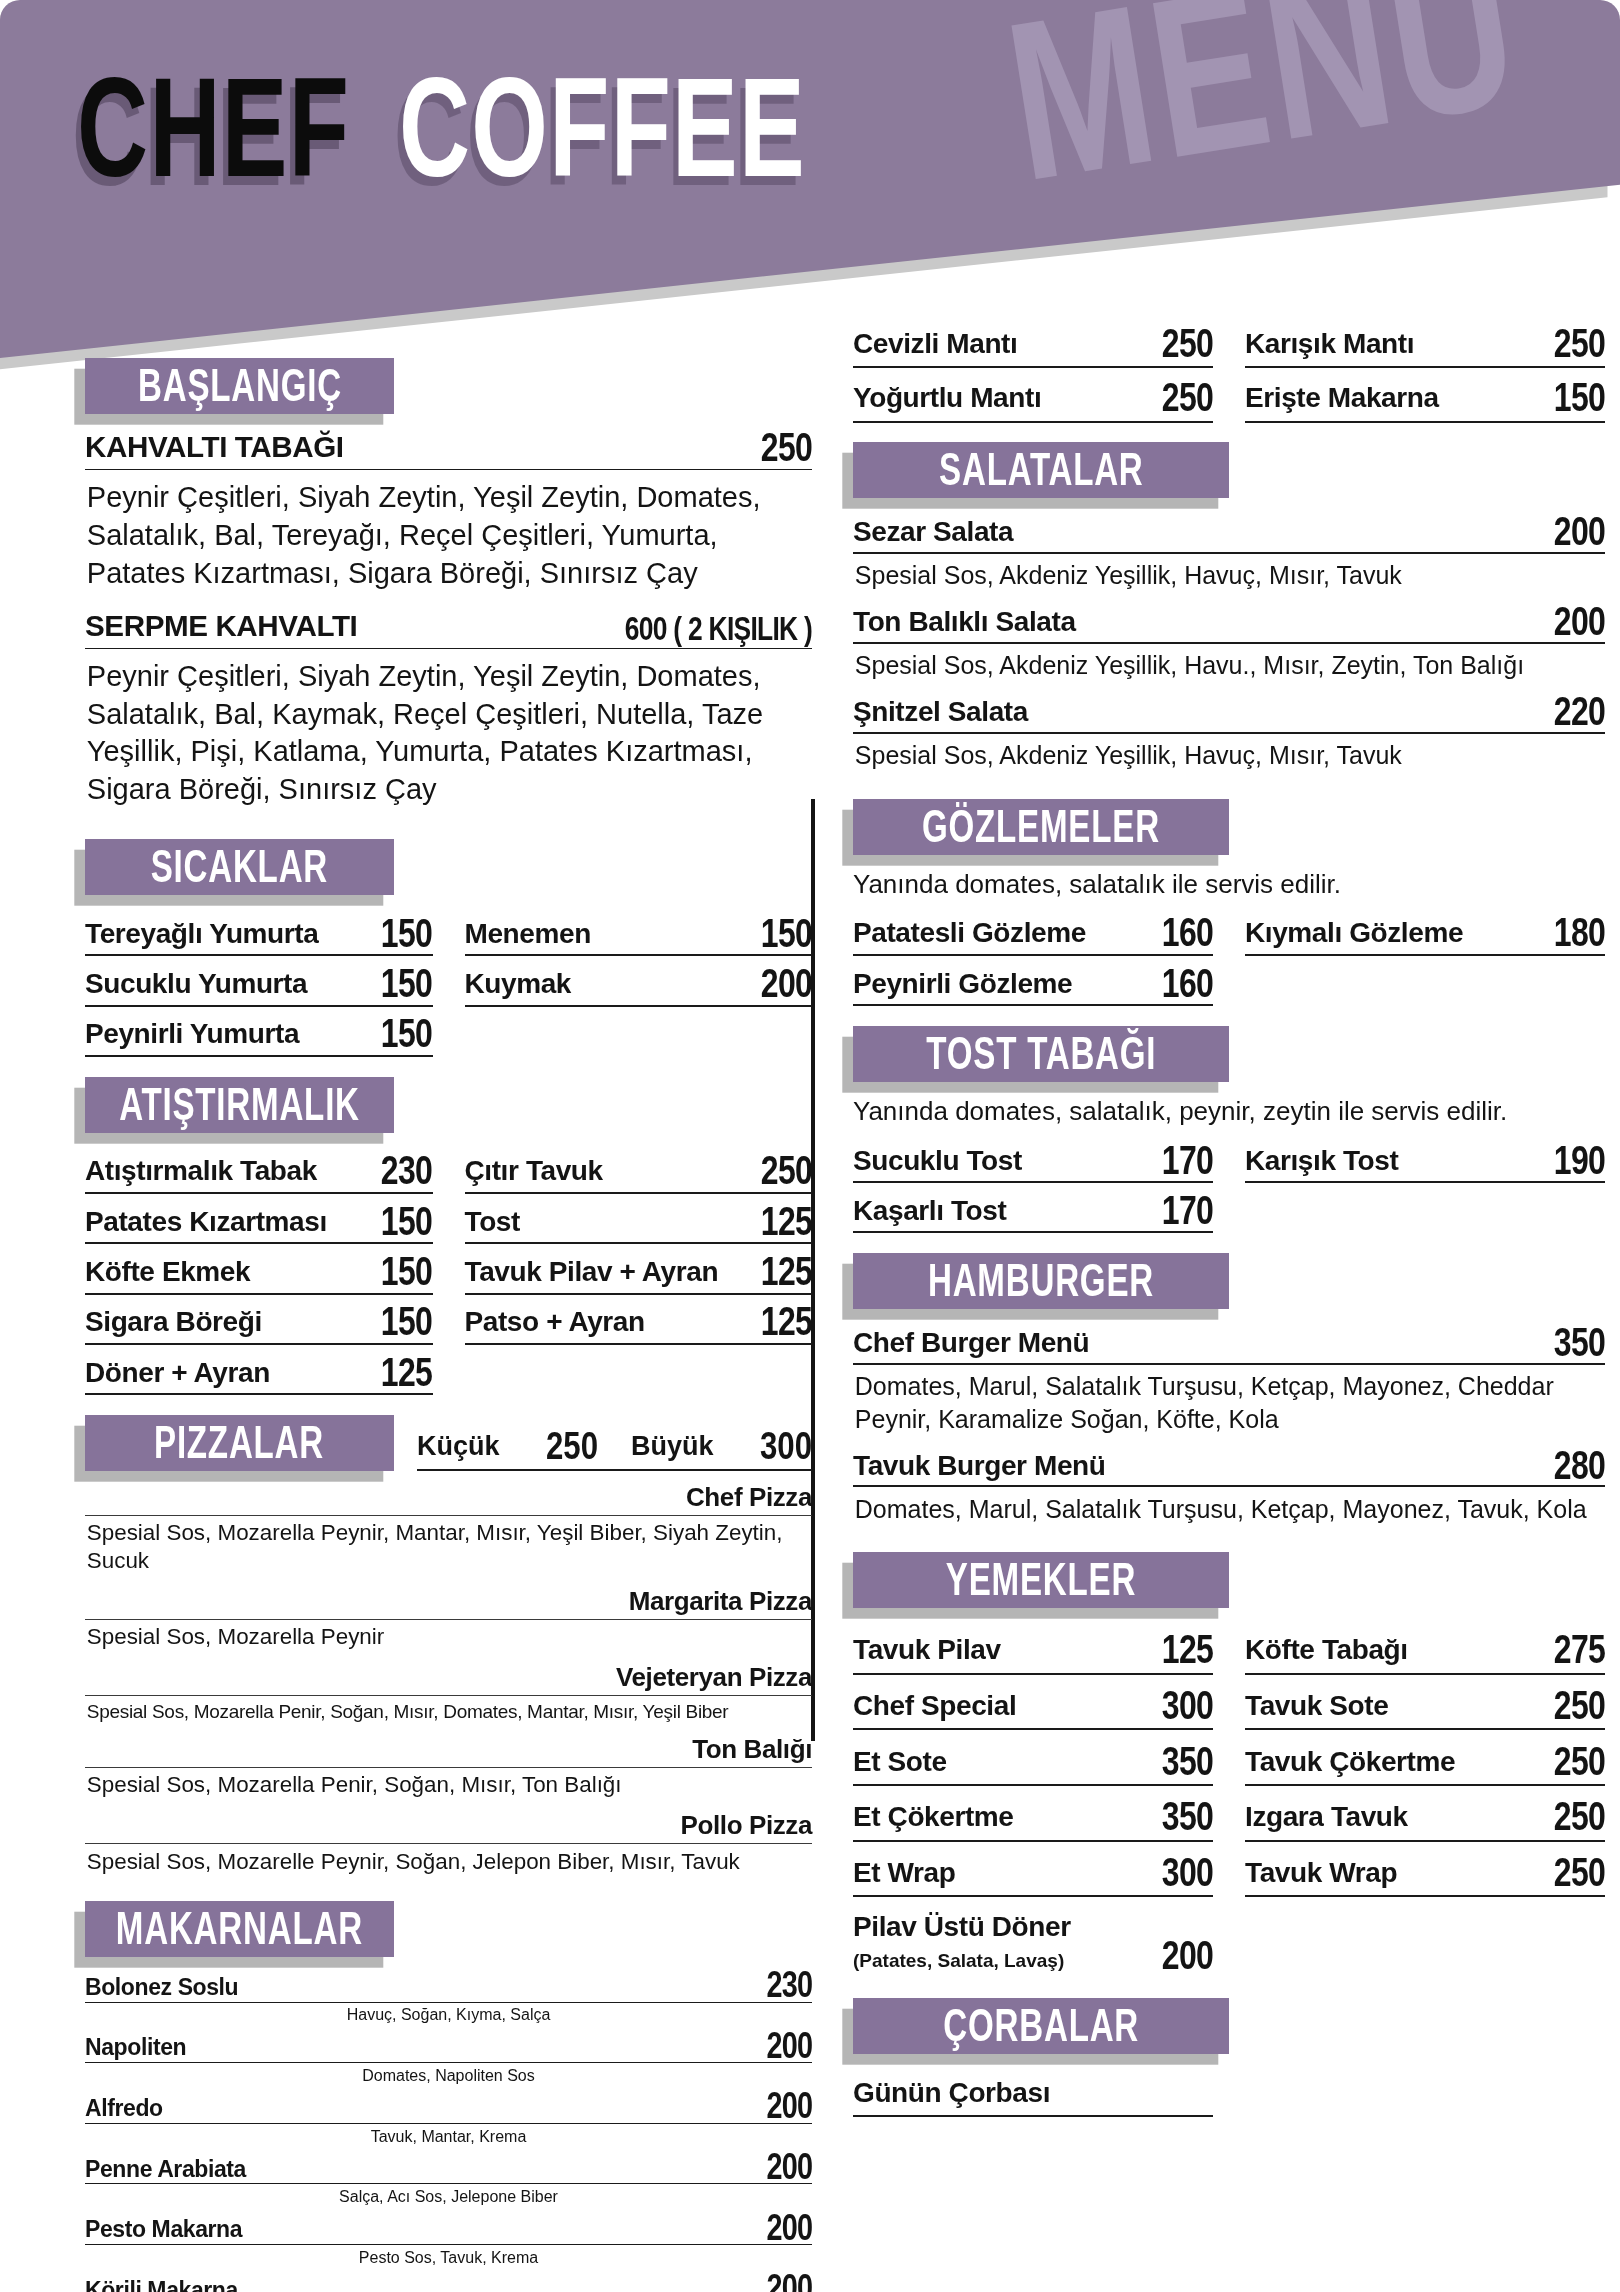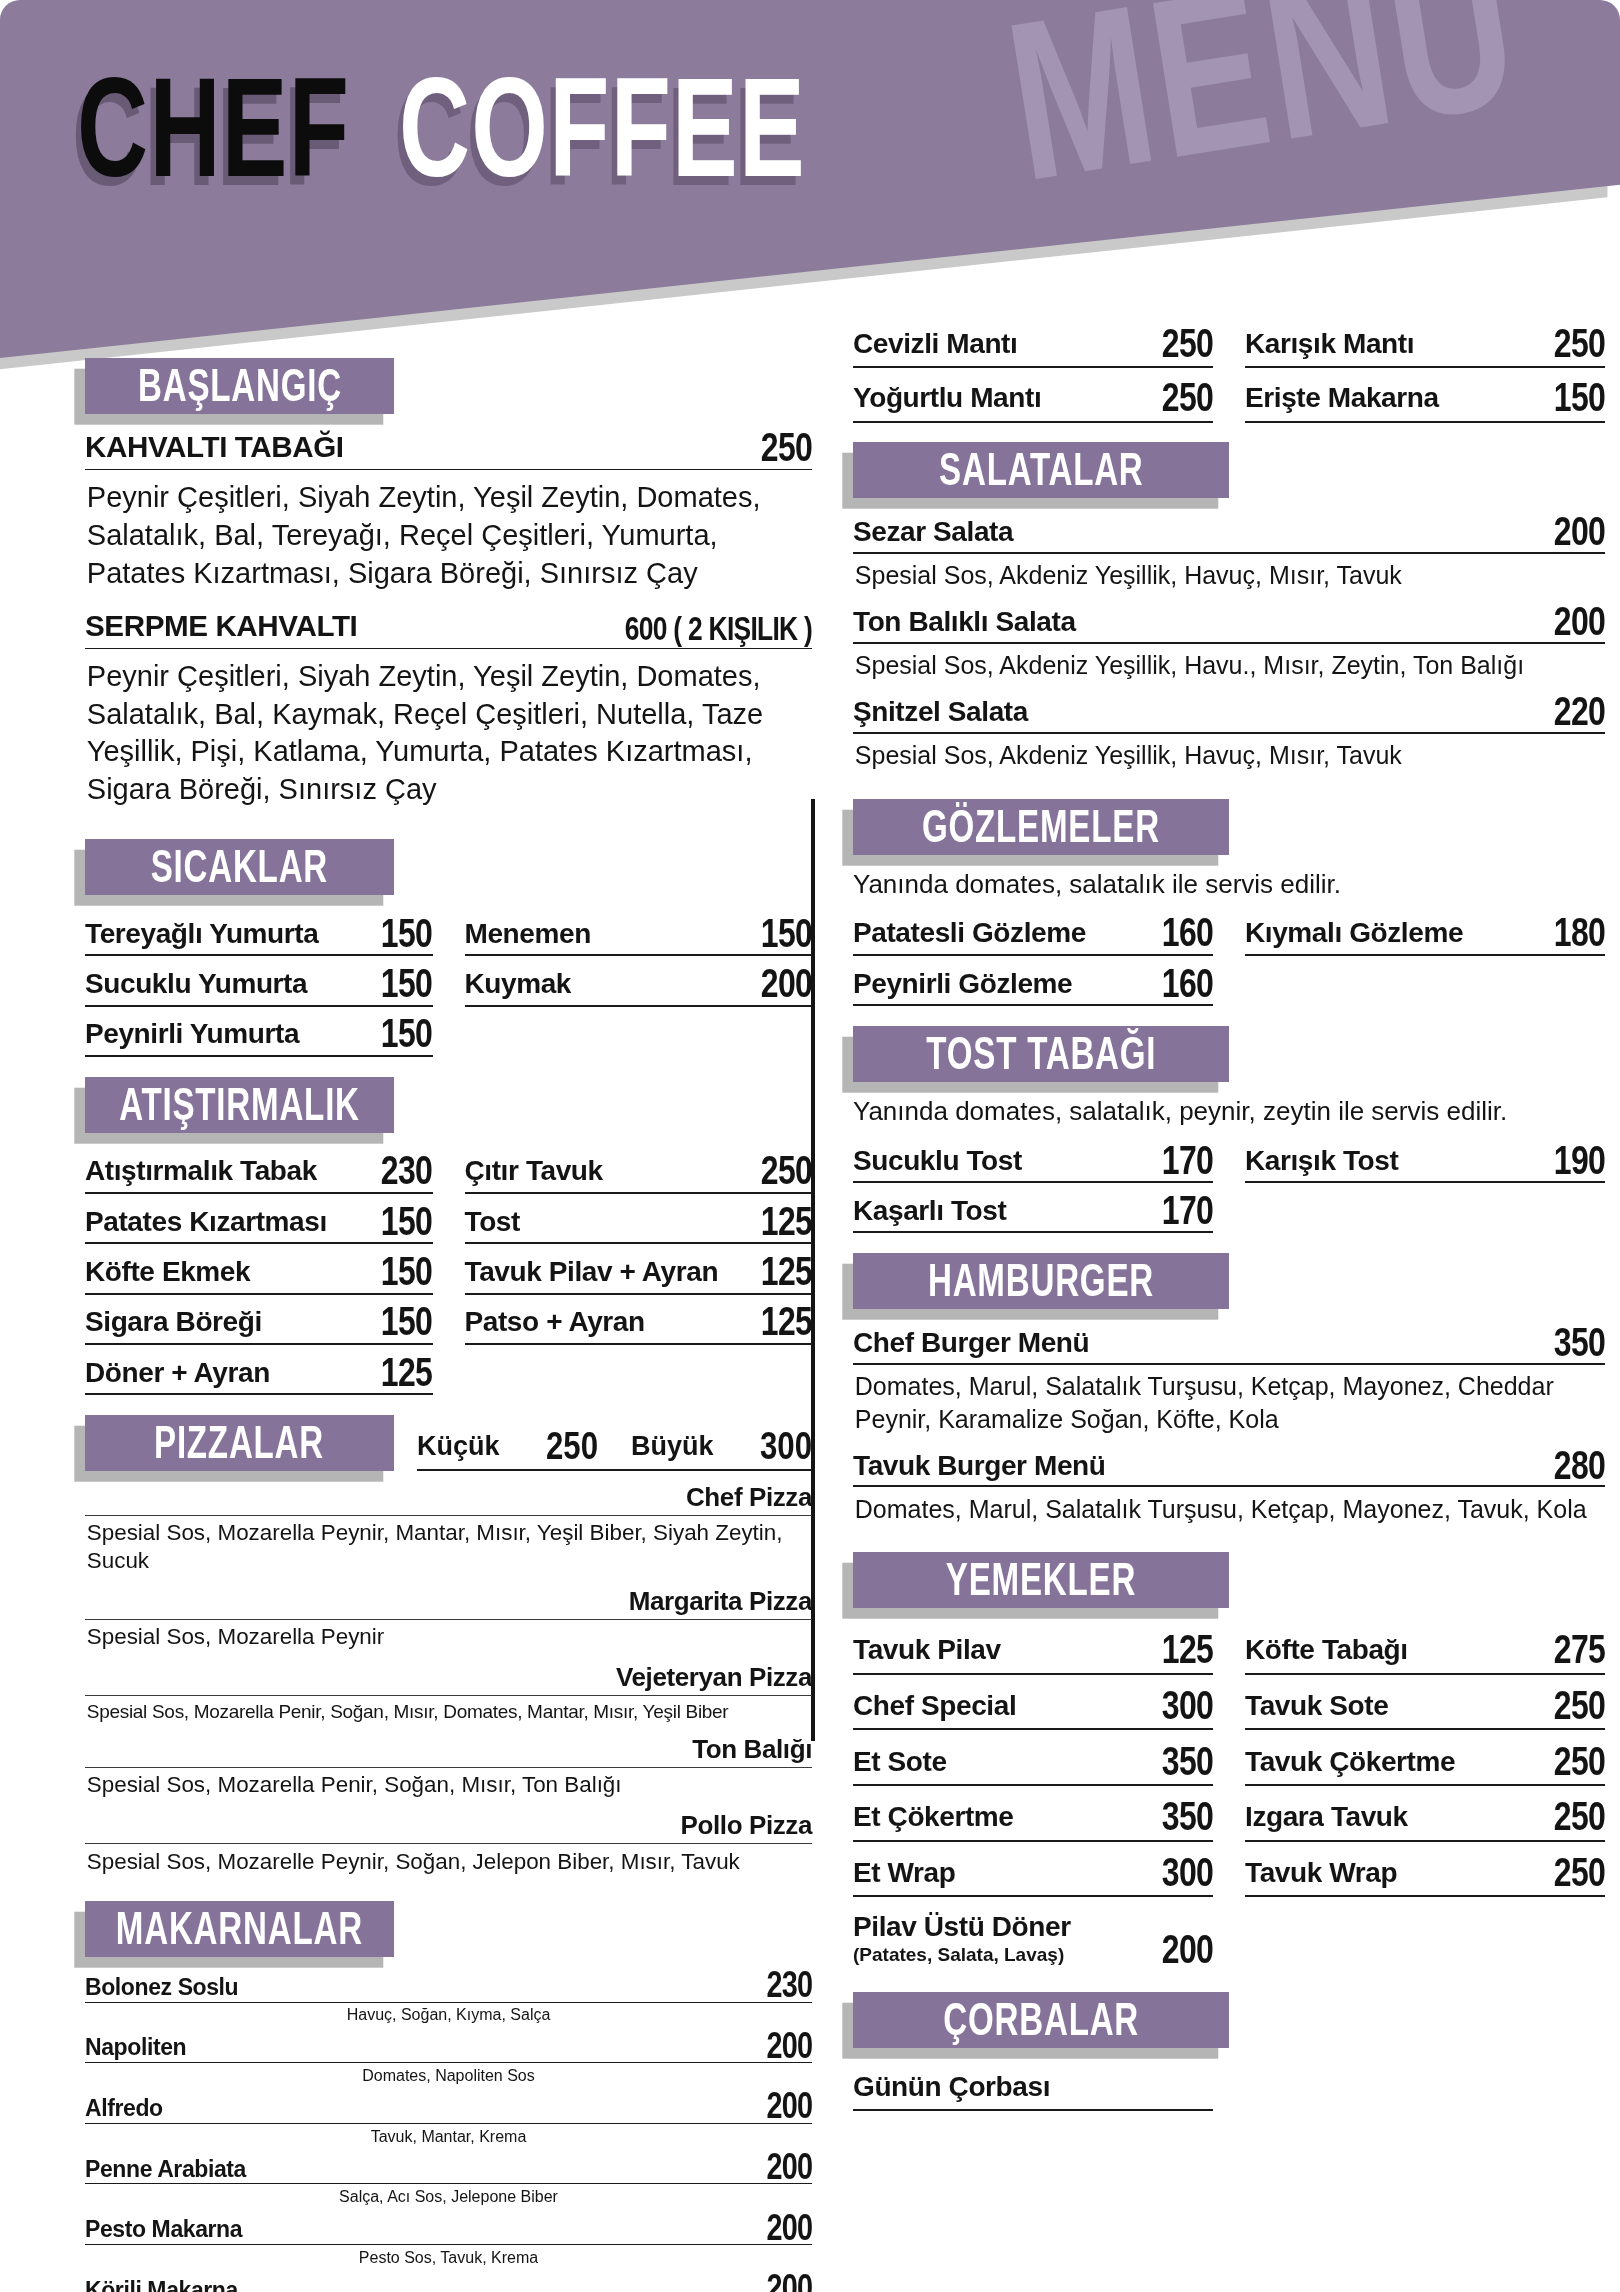--- a/index.html
+++ b/index.html
@@ -76,7 +76,7 @@
         border-bottom:2.7px solid #1a1a1a;padding:9.9px 0 4.5px;}
   .gitem.no-rule{border-bottom:none;}
   .nmwrap{display:flex;flex-direction:column;}
-  .sub{font-weight:bold;font-size:19px;margin-top:1px;}
+  .sub{font-weight:bold;font-size:19px;margin-top:7px;}
   #sec-yemekler .gitem{padding:13.4px 0 6.3px;}
   #sec-manti .gitem{padding:12.5px 0 6.3px;text-align:center;}
   #sec-corbalar .gitem{padding:12.5px 0 6.3px;}

